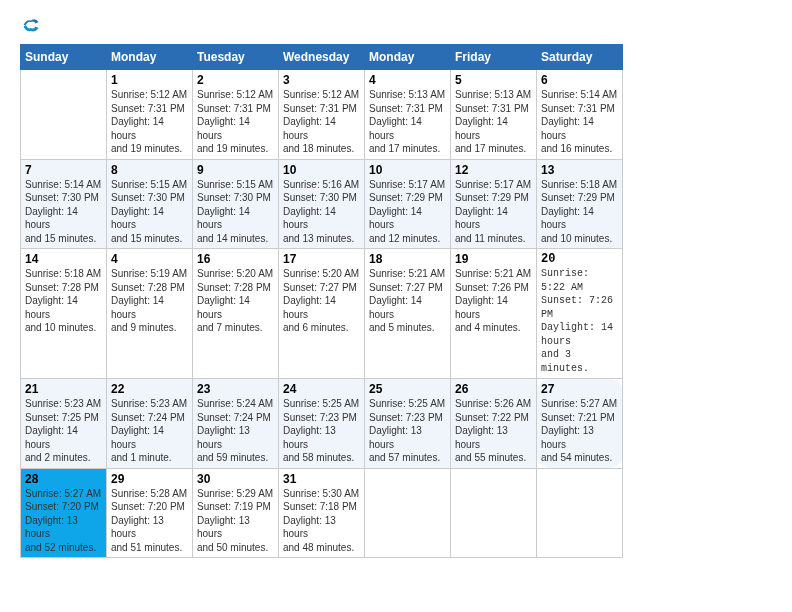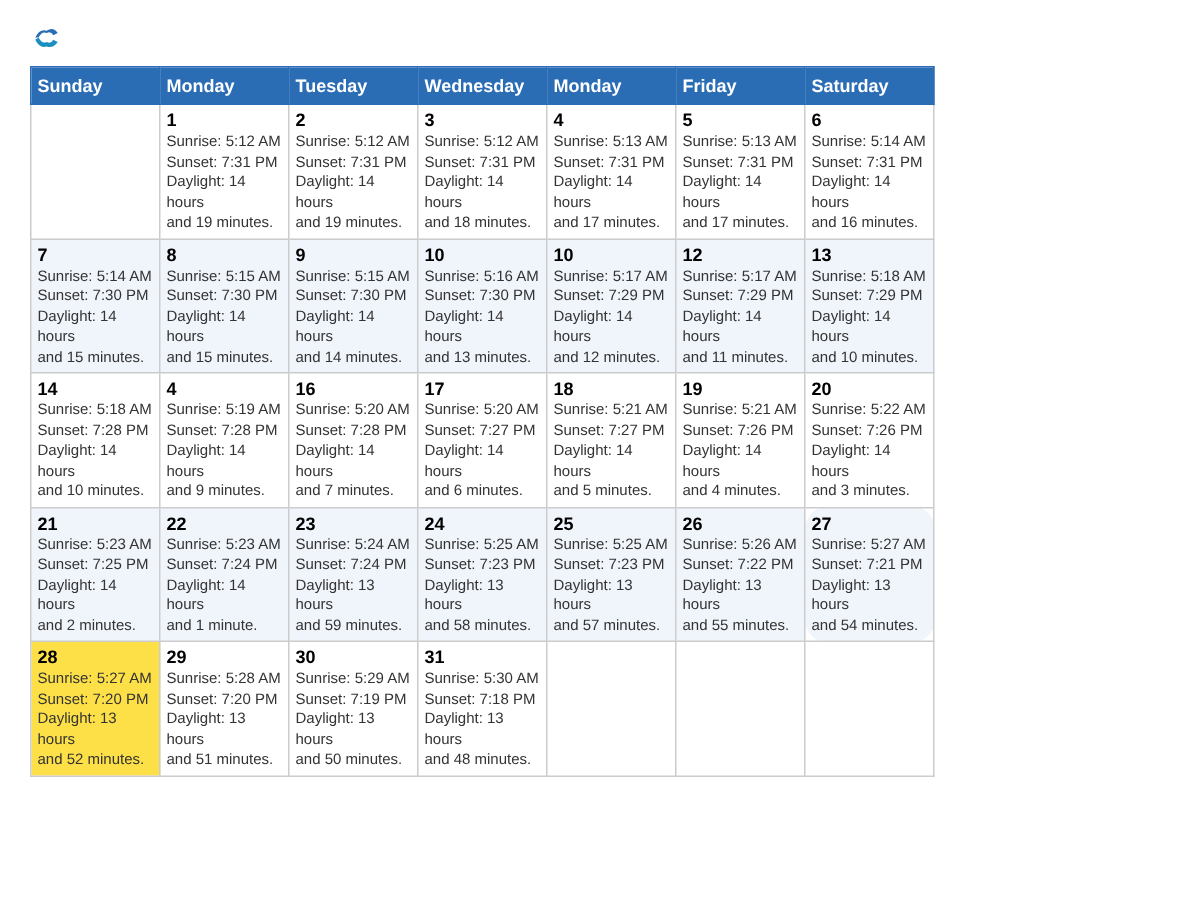--- a/index.html
+++ b/index.html
@@ -219,7 +219,7 @@
             <span class="day-number">19</span>
             <div class="day-info">Sunrise: 5:21 AM<br>Sunset: 7:26 PM<br>Daylight: 14 hours<br>and 4 minutes.</div>
           </td>
-          <td style="background-color: rgb(255, 255, 255);">
+          <td style="background-color: rgb(255, 255, 255); font-family: Liberation Mono, monospace;">
             <span class="day-number">20</span>
             <div class="day-info">Sunrise: 5:22 AM<br>Sunset: 7:26 PM<br>Daylight: 14 hours<br>and 3 minutes.</div>
           </td>

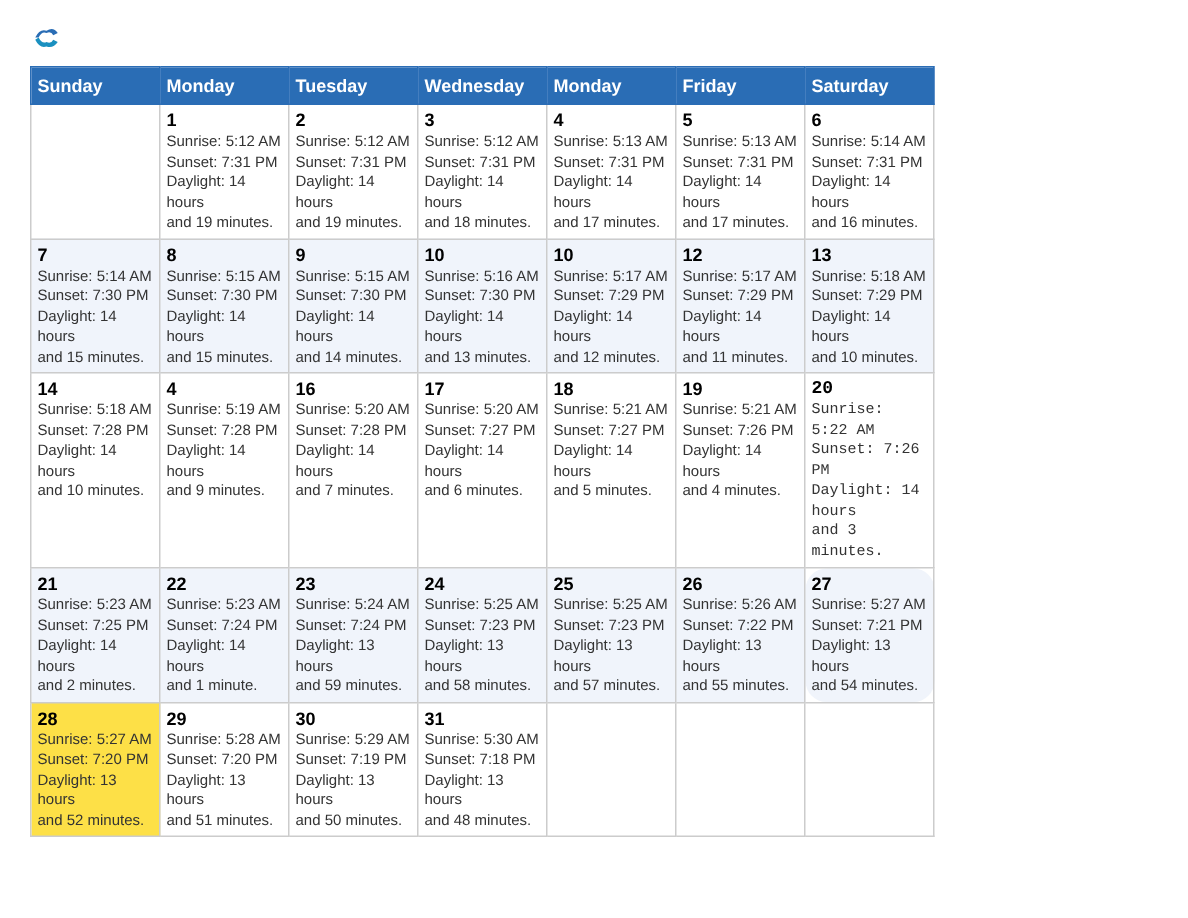--- a/index.html
+++ b/index.html
@@ -255,7 +255,7 @@
           </td>
         </tr>
         <tr>
-          <td style="background-color: #fde047;">
+          <td style="background-color: #0ea5e9;">
             <span class="day-number">28</span>
             <div class="day-info">Sunrise: 5:27 AM<br>Sunset: 7:20 PM<br>Daylight: 13 hours<br>and 52 minutes.</div>
           </td>

